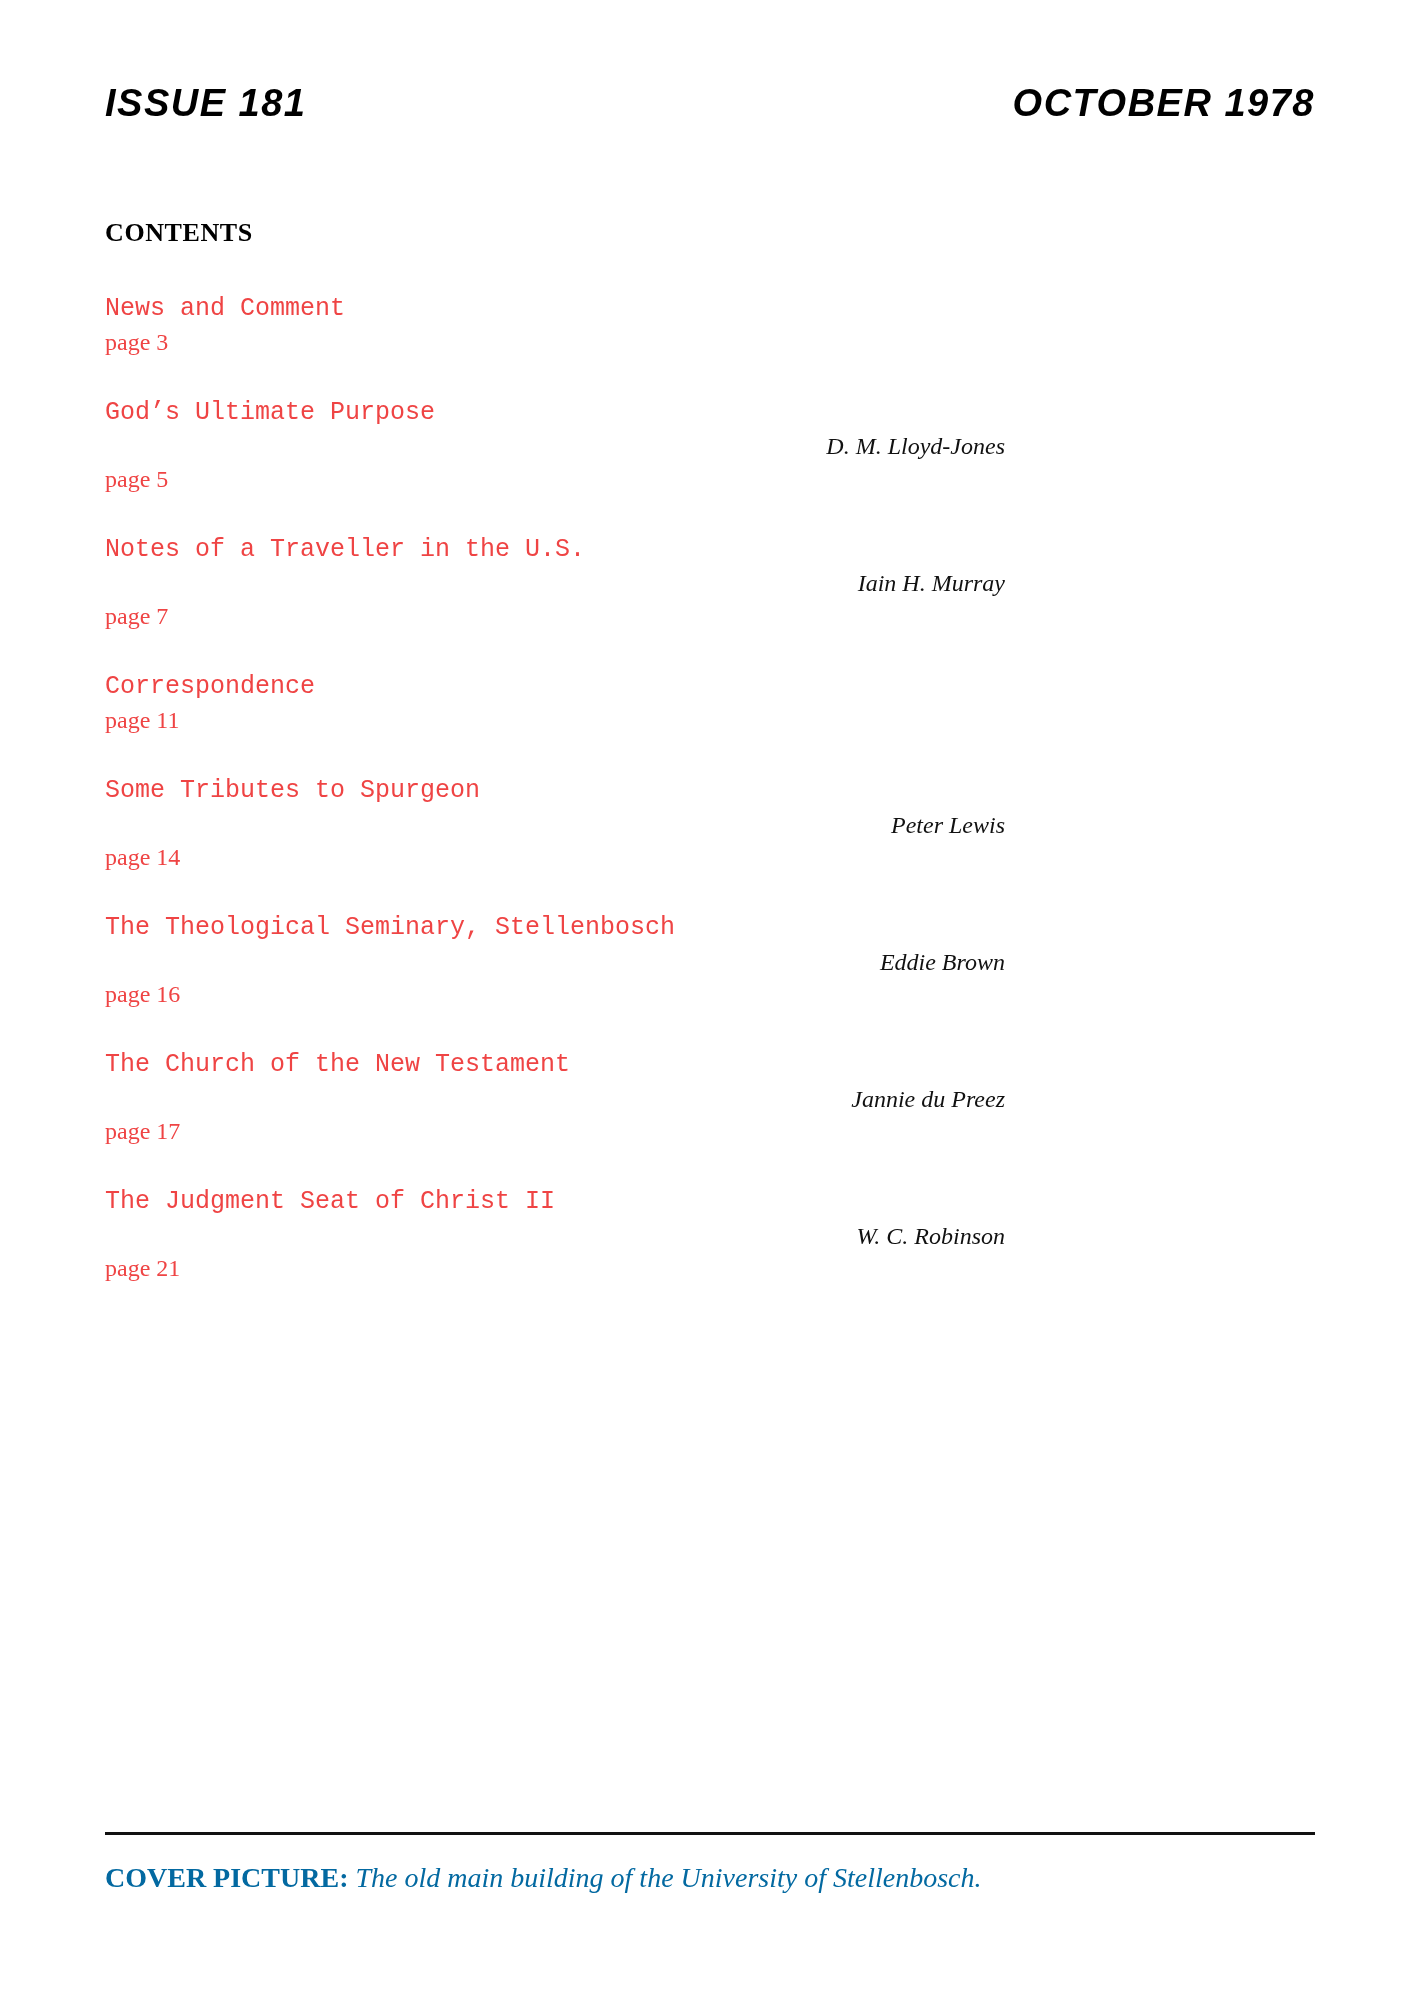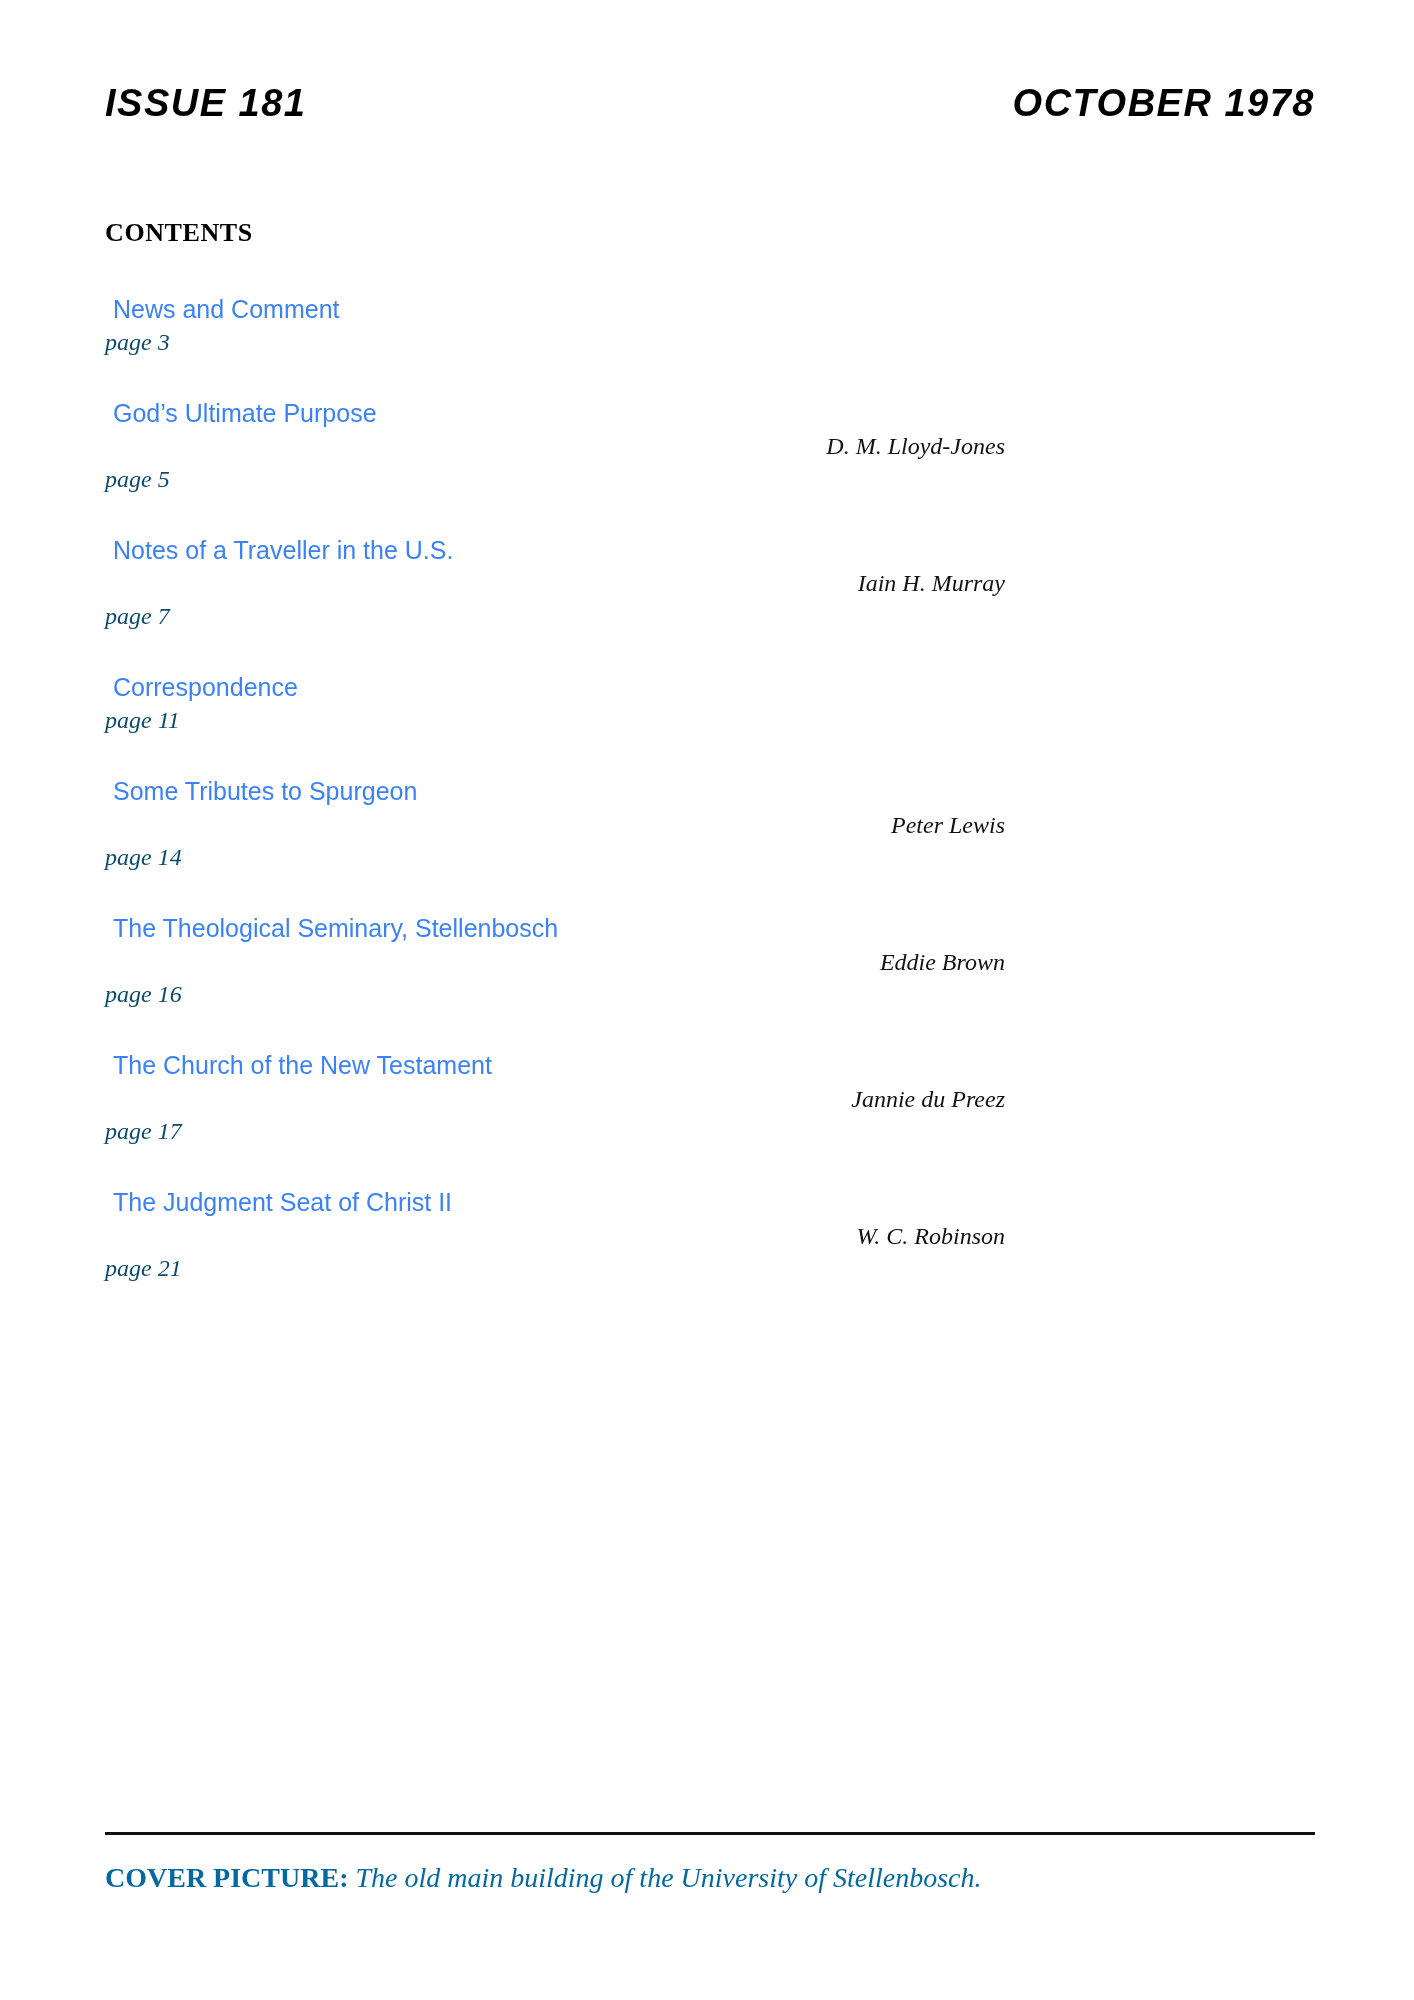--- a/index.html
+++ b/index.html
@@ -69,11 +69,10 @@
   }
   .entry-title {
     display: block;
-    font-family: Liberation Sans, sans-serif;
+    font-family: Liberation Mono, monospace;
     font-size: 25px;
     line-height: 1.37;
-    color: #3b82f6;
-    margin-left: 8px;
+    color: #ef4444;
   }
   .entry-author {
     display: block;

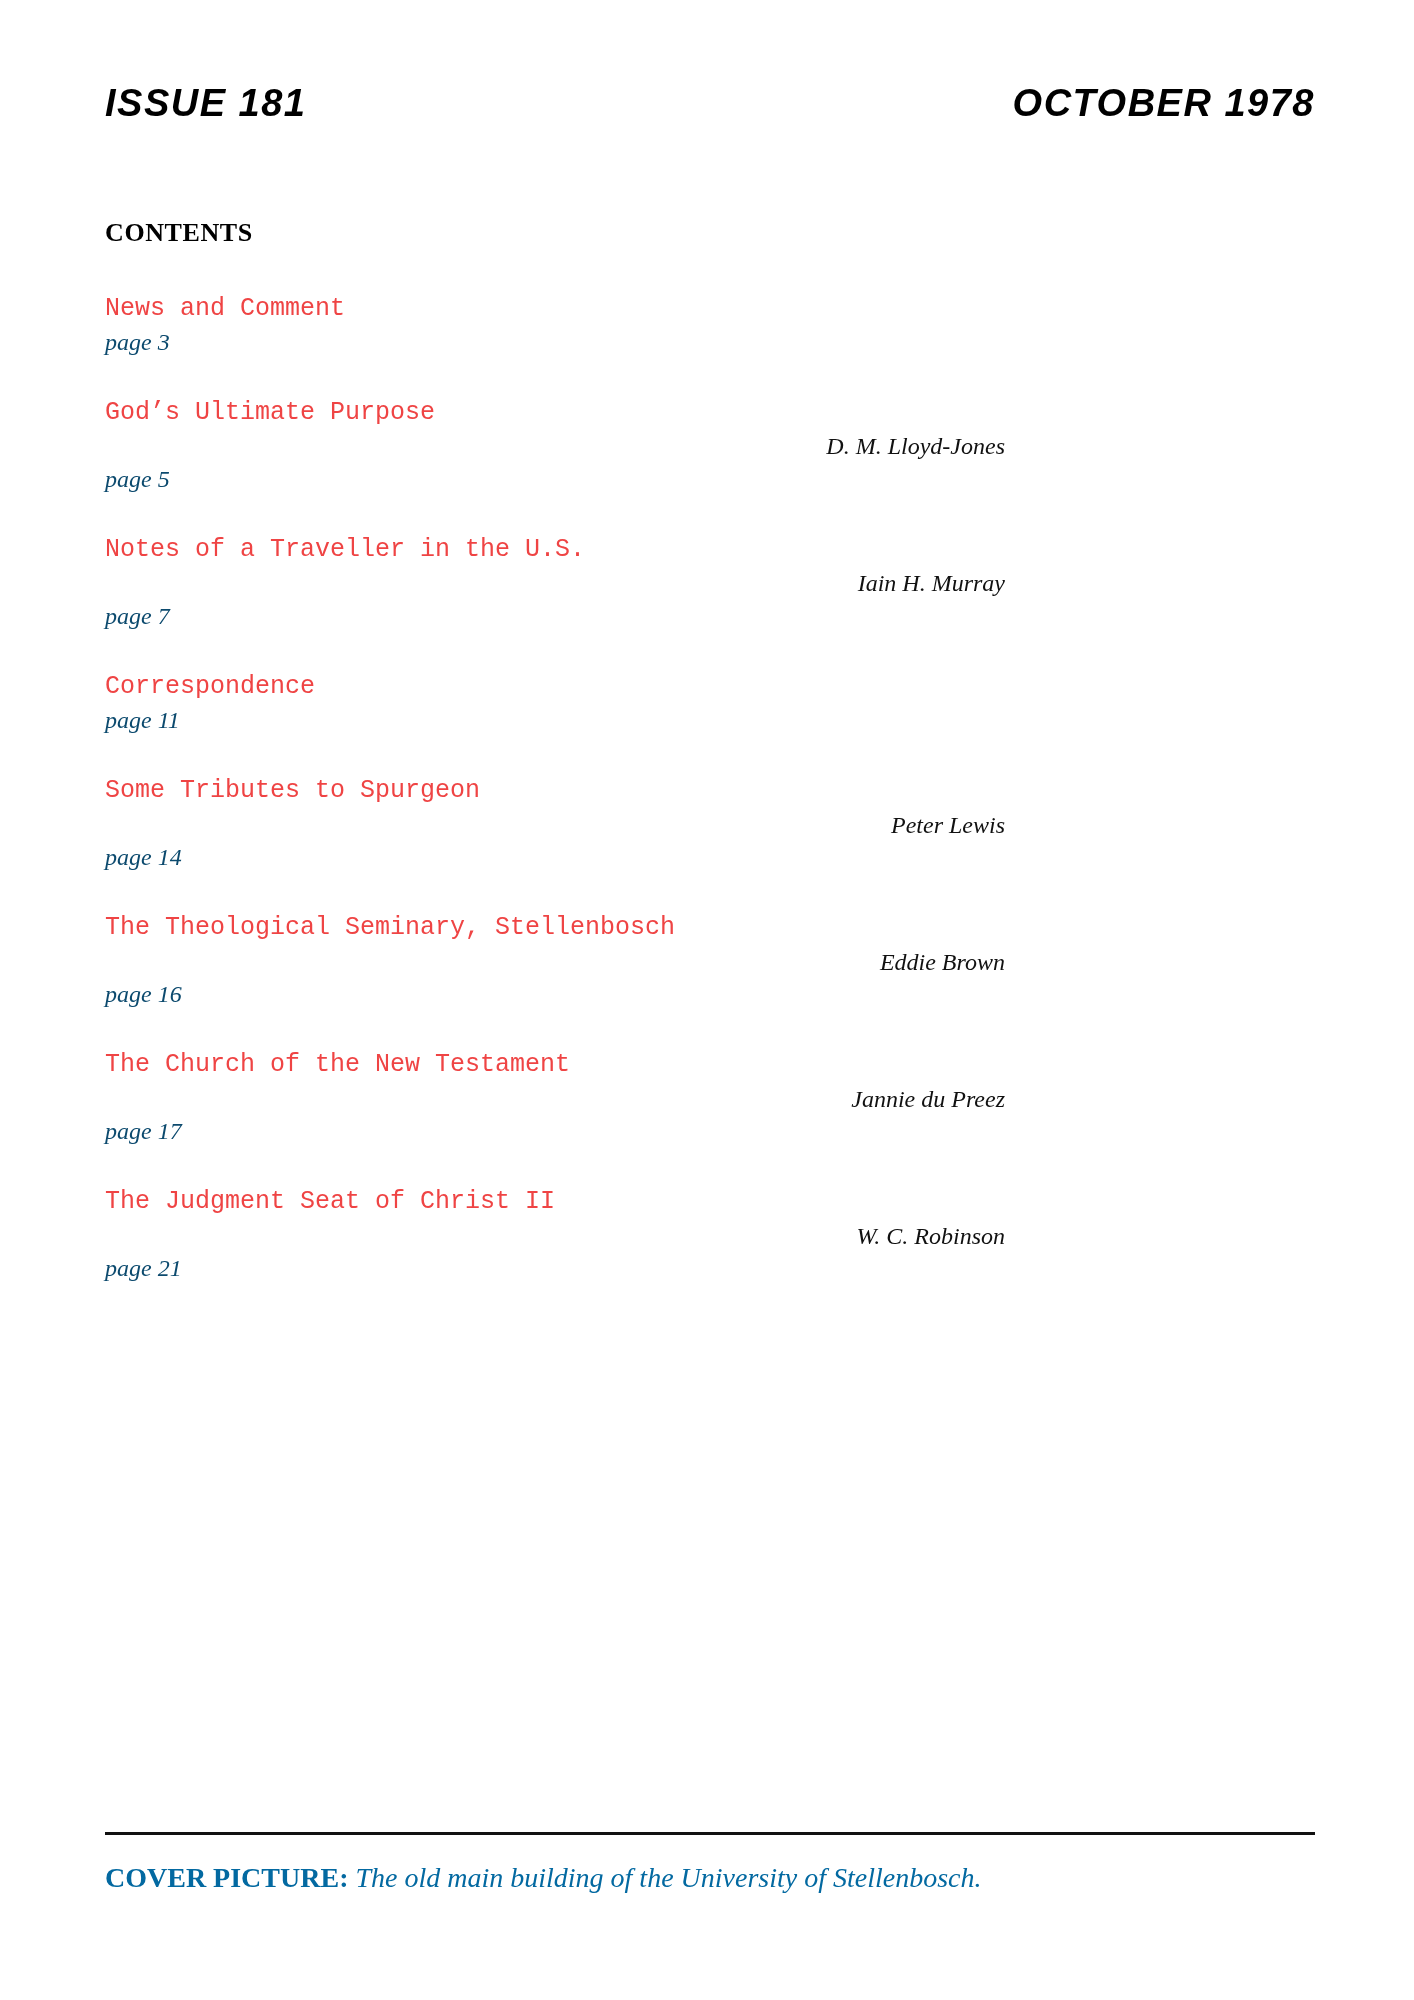--- a/index.html
+++ b/index.html
@@ -89,10 +89,9 @@
   .entry-page {
     display: block;
     font-family: "Liberation Serif", serif;
-    font-style: italic;
     font-size: 24px;
     line-height: 1.37;
-    color: #0c4a6e;
+    color: #ef4444;
   }
   
   .footer-rule {

